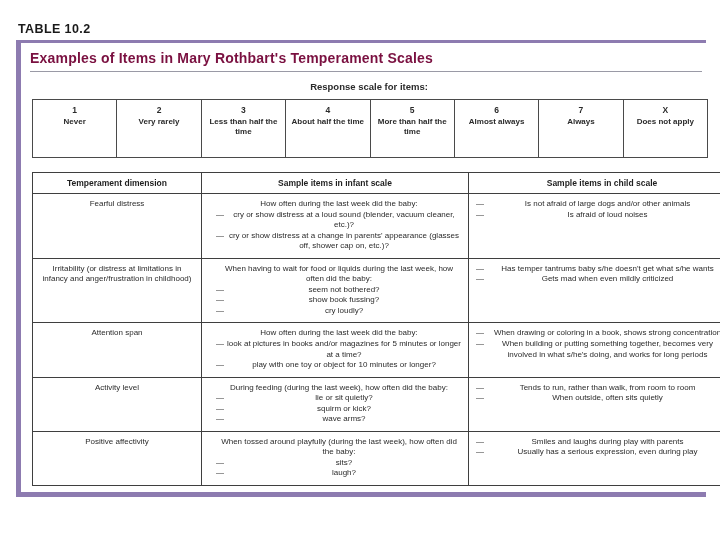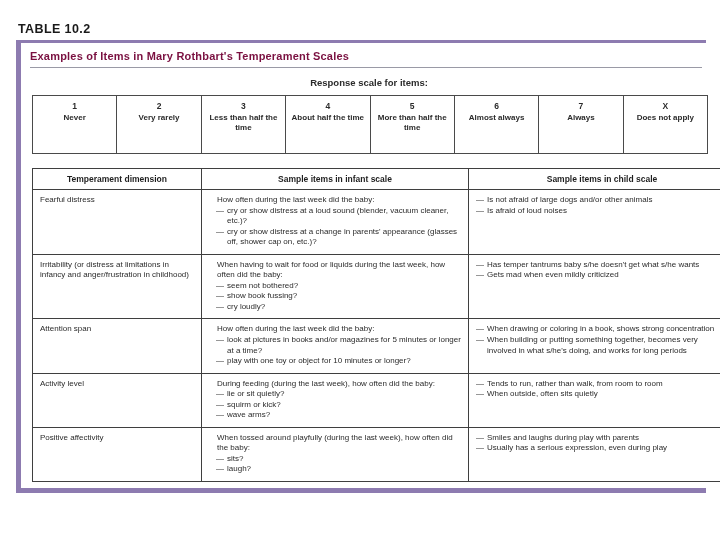--- a/index.html
+++ b/index.html
@@ -51,7 +51,7 @@
 
   
   .table-title {
-    font-size: 11px;
+    font-size: 14px;
     font-weight: bold;
     color: #7a1040;
     letter-spacing: 0.2px;

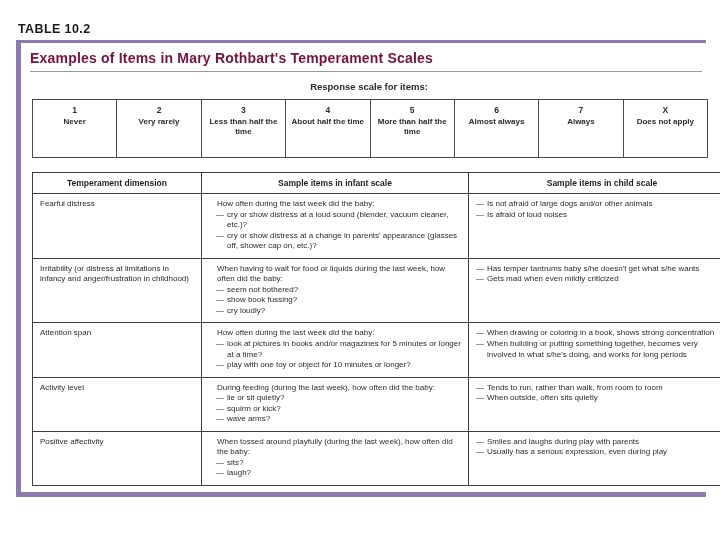--- a/index.html
+++ b/index.html
@@ -110,7 +110,7 @@
   .main-table td {
     border: 1px solid #3f3f3f;
     vertical-align: top;
-    text-align: left;
+    text-align: center;
   }
   .main-table th {
     font-size: 8.5px;

